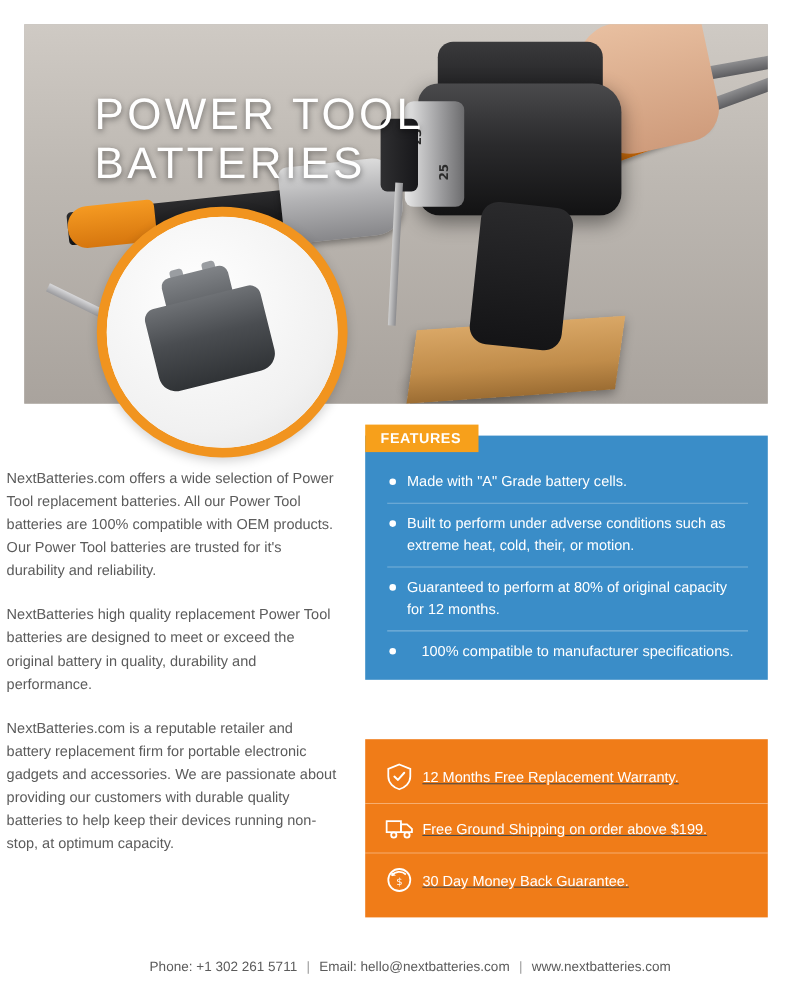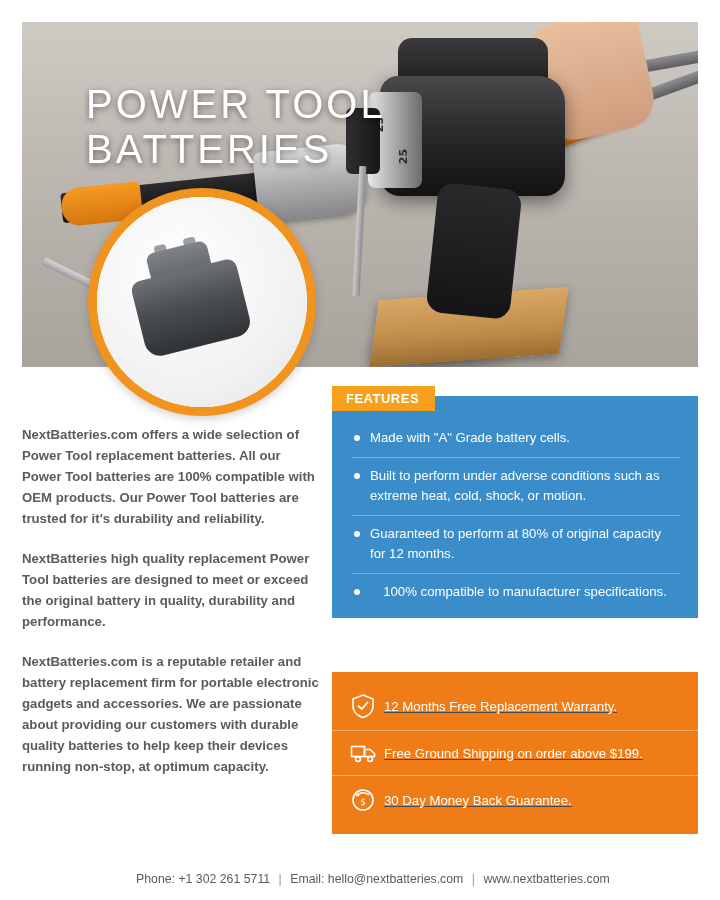--- a/index.html
+++ b/index.html
@@ -272,10 +272,9 @@
   
   .copy {
     position: absolute;
-    left: 22px;
+    left: 6px;
     top: 424px;
     width: 300px;
-    font-weight: bold;
   }
   .copy p {
     margin: 0 0 19px 0;

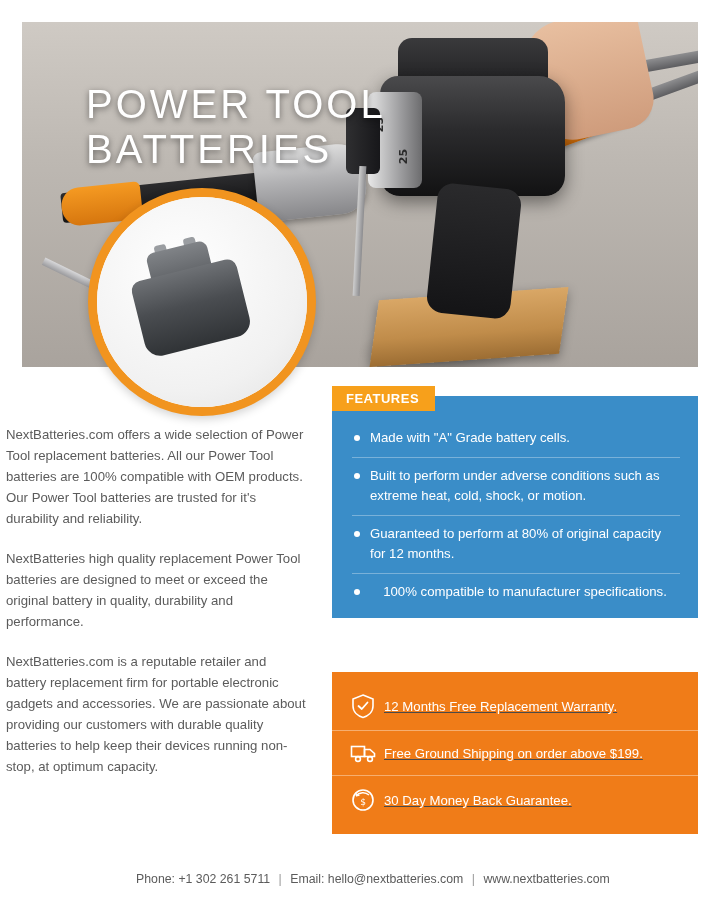--- a/index.html
+++ b/index.html
@@ -469,7 +469,7 @@
     <div class="features-tab">FEATURES</div>
     <ul class="features-list">
       <li>Made with "A" Grade battery cells.</li>
-      <li>Built to perform under adverse conditions such as extreme heat, cold, shock, or motion.</li>
+      <li>Built to perform under adverse conditions such as extreme heat, cold, their, or motion.</li>
       <li>Guaranteed to perform at 80% of original capacity for 12 months.</li>
       <li>100% compatible to manufacturer specifications.</li>
     </ul>

